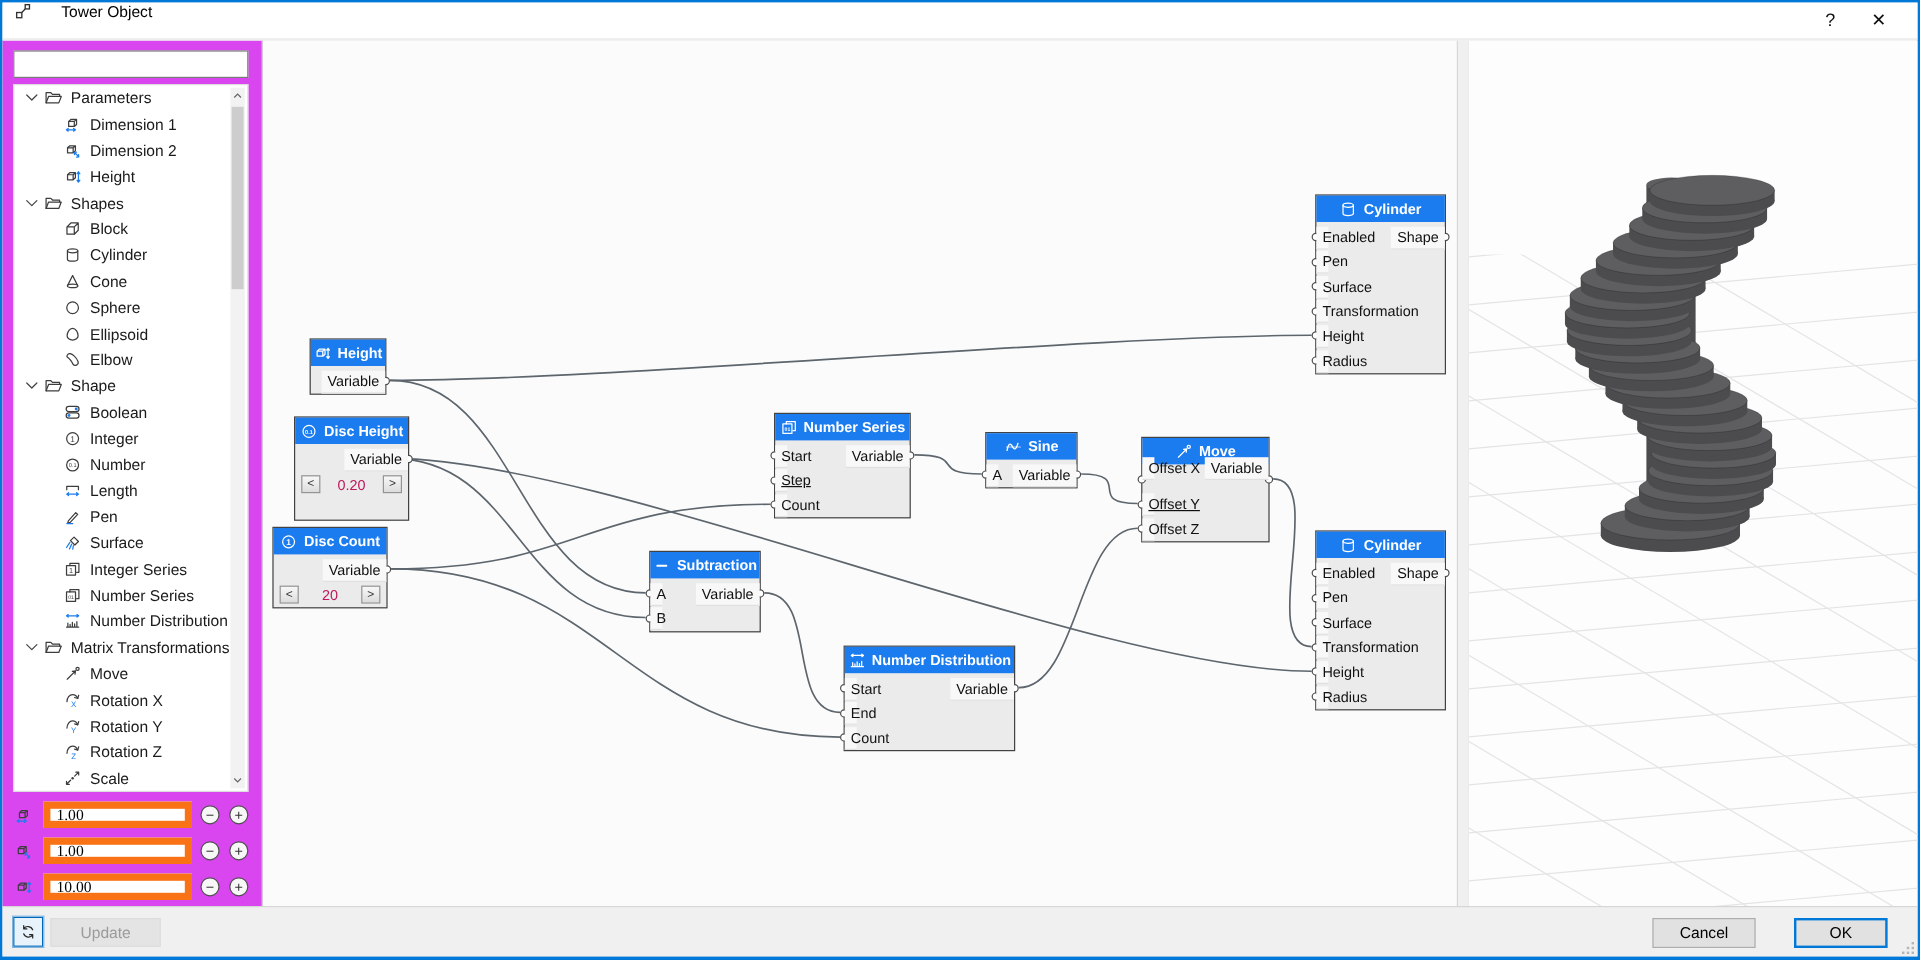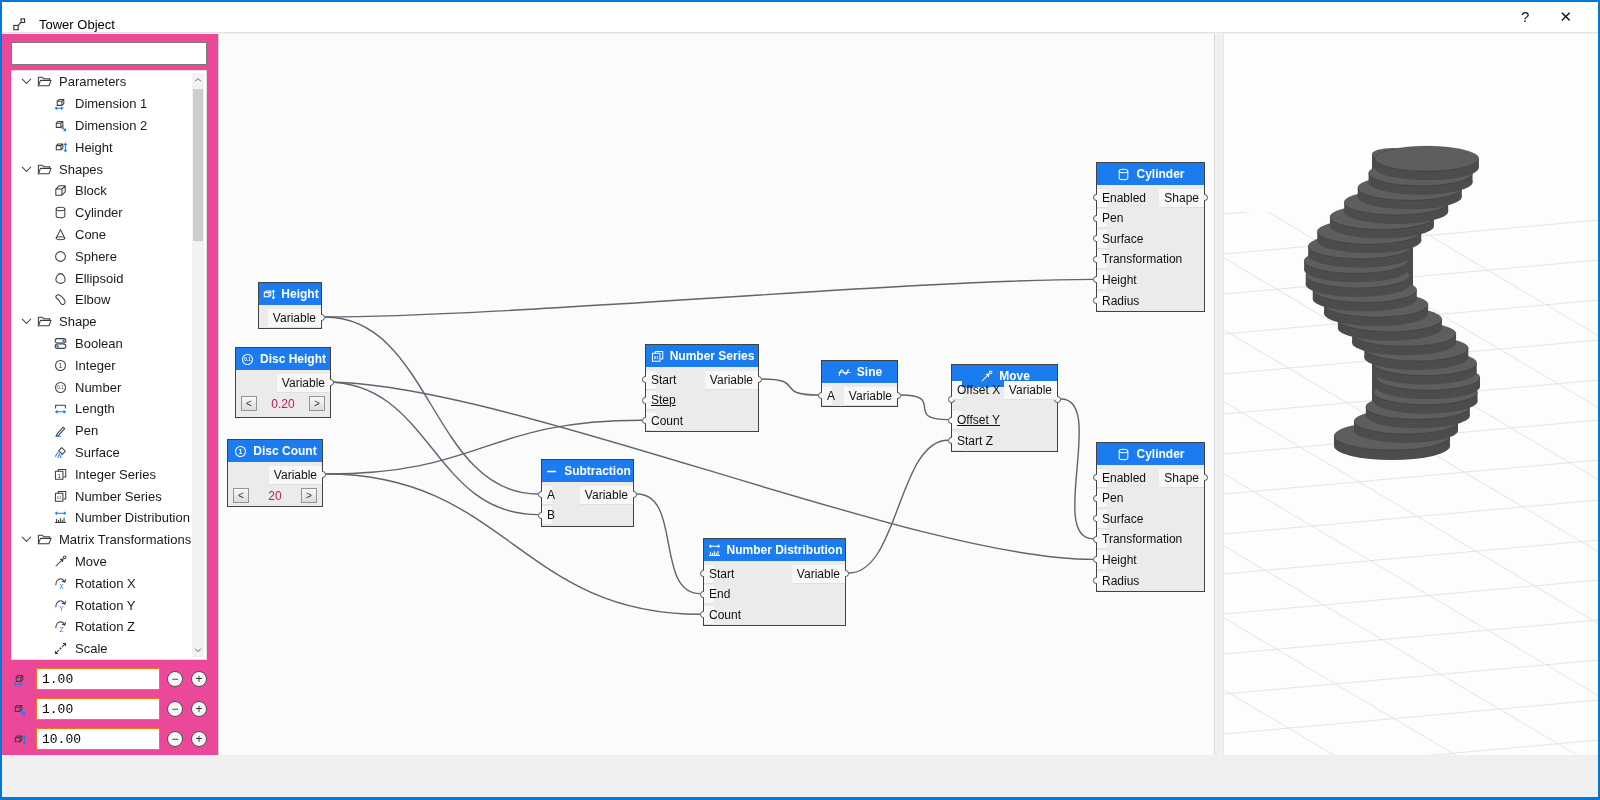--- a/index.html
+++ b/index.html
@@ -8,7 +8,7 @@
     border:2px solid #0078d7;border-bottom-width:3px;overflow:hidden;
     font-family:"Liberation Sans",sans-serif;color:#111;-webkit-user-select:none;user-select:none}
   
-  .titlebar{height:31px;background:#fff;border-bottom:1px solid #e4e4e4;display:flex;align-items:flex-end;padding:0 10px;gap:12px}
+  .titlebar{height:31px;background:#fff;border-bottom:1px solid #e4e4e4;display:flex;align-items:flex-start;padding:0 10px;gap:24px}
   .titlebar .title{font-size:13px;color:#000}
   .title-buttons{margin-left:auto;display:flex;gap:30px;padding-right:16px;font-size:15px;color:#111}
   .title-buttons span{cursor:pointer;line-height:31px}

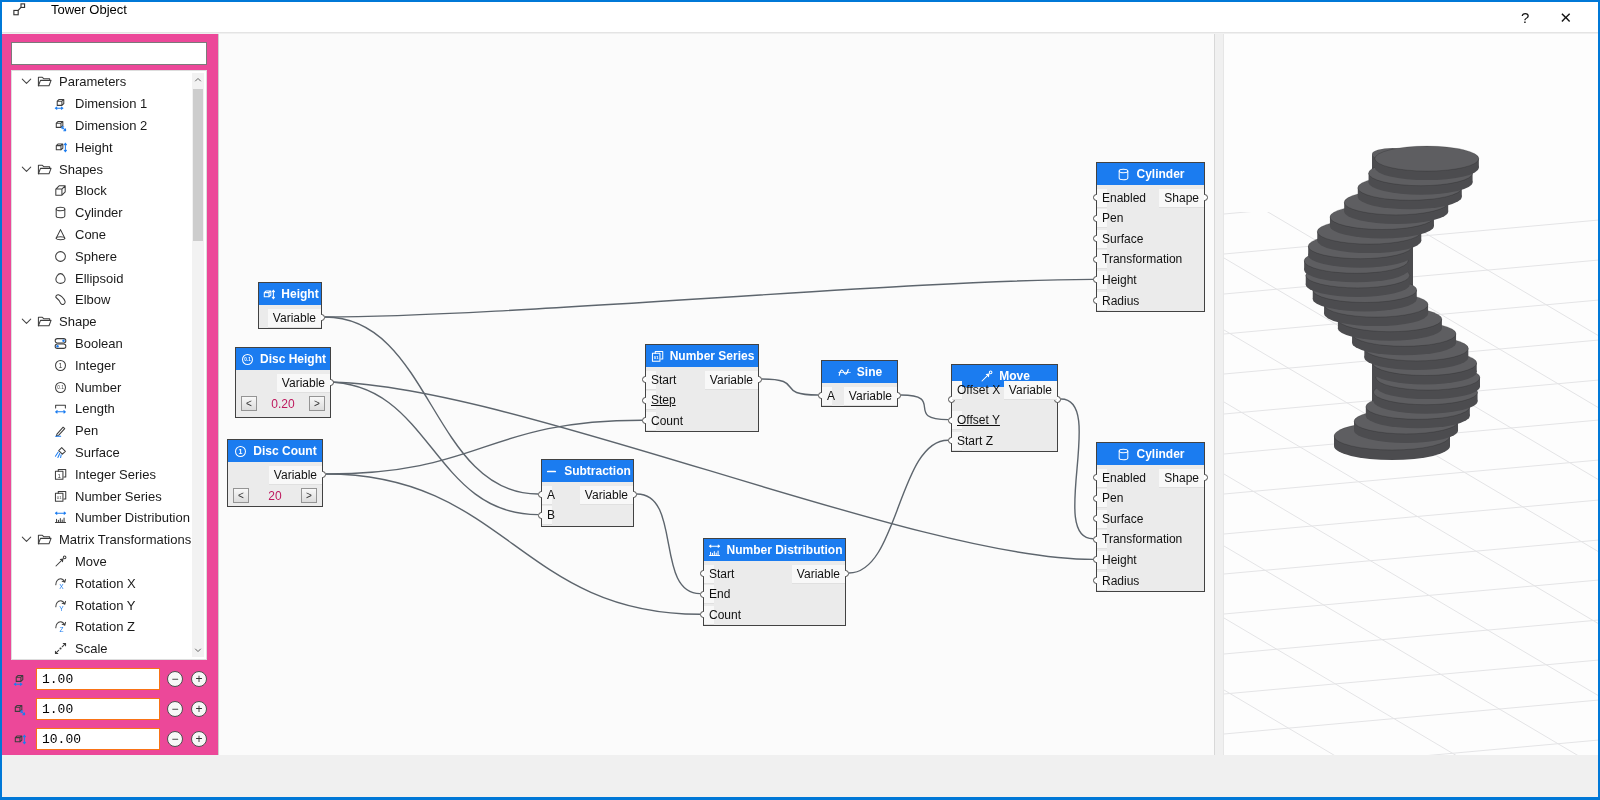--- a/index.html
+++ b/index.html
@@ -15,7 +15,7 @@
   
   .main{position:absolute;top:32px;left:0;right:0;height:721px}
   
-  .sidebar{position:absolute;left:0;top:0;width:217px;height:100%;background:#ec4899;border-right:1px solid #cfcfcf}
+  .sidebar{position:absolute;left:0;top:0;width:217px;height:100%;background:#d946ef;border-right:1px solid #cfcfcf}
   .search{position:absolute;left:9px;top:8px;width:196px;height:23px;border:1px solid #7a7a7a;background:#fff;font-size:13px;padding:0 5px;font-family:"Liberation Sans",sans-serif}
   .tree{position:absolute;left:9px;top:36px;width:196px;height:590px;background:#fff;border:1px solid #ddd;overflow:hidden}
   .tree-row{height:21.8px;display:flex;align-items:center;font-size:13px;color:#1a1a1a;white-space:nowrap;cursor:default}

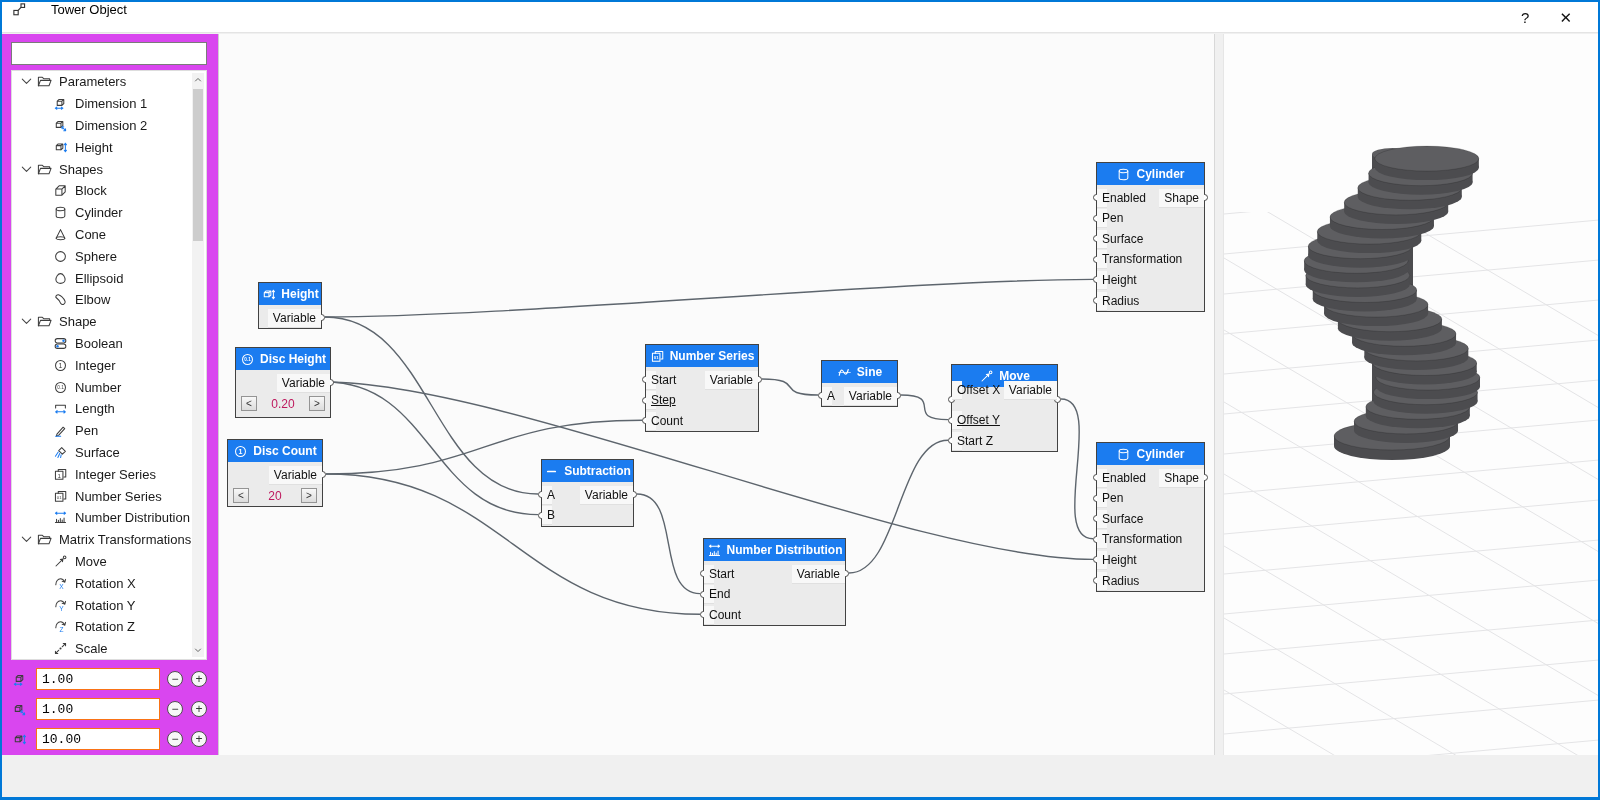--- a/index.html
+++ b/index.html
@@ -449,7 +449,7 @@
               <span class="chip-out">Variable</span>
             </div>
           </div>
-          <div class="node" style="left: 16px; top: 313px; width: 96px; height: 71px;">
+          <div class="node" style="left: 26px; top: 313px; width: 96px; height: 87px;">
             <div class="node-header">
               <span style="display: flex;">
                 <svg viewBox="0 0 16 16" width="15" height="15" fill="none" stroke="#fff" stroke-width="1.1" stroke-linecap="round" stroke-linejoin="round">

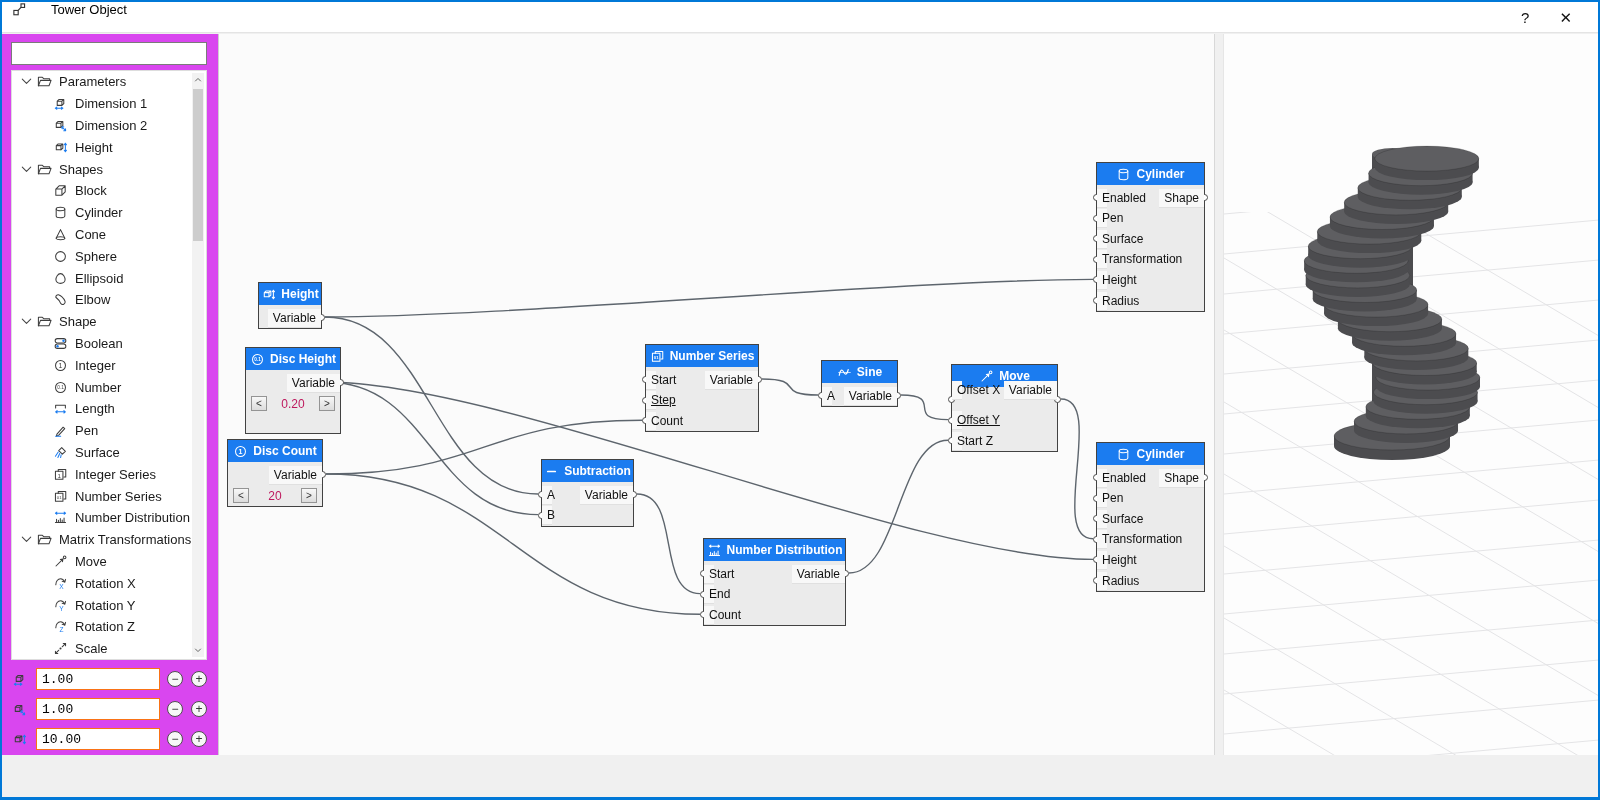--- a/index.html
+++ b/index.html
@@ -574,7 +574,7 @@
             </div>
             <span class="conn" style="left: -4px; top: 72.2px;"></span>
             <div class="node-row" style="top: 66.2px;">
-              <span class="chip-in" style="width: 10px;">Start Z</span>
+              <span class="chip-in" style="width: 10px;">Offset Z</span>
             </div>
           </div>
           <div class="node" style="left: 484px; top: 504px; width: 143px; height: 88.2px;">

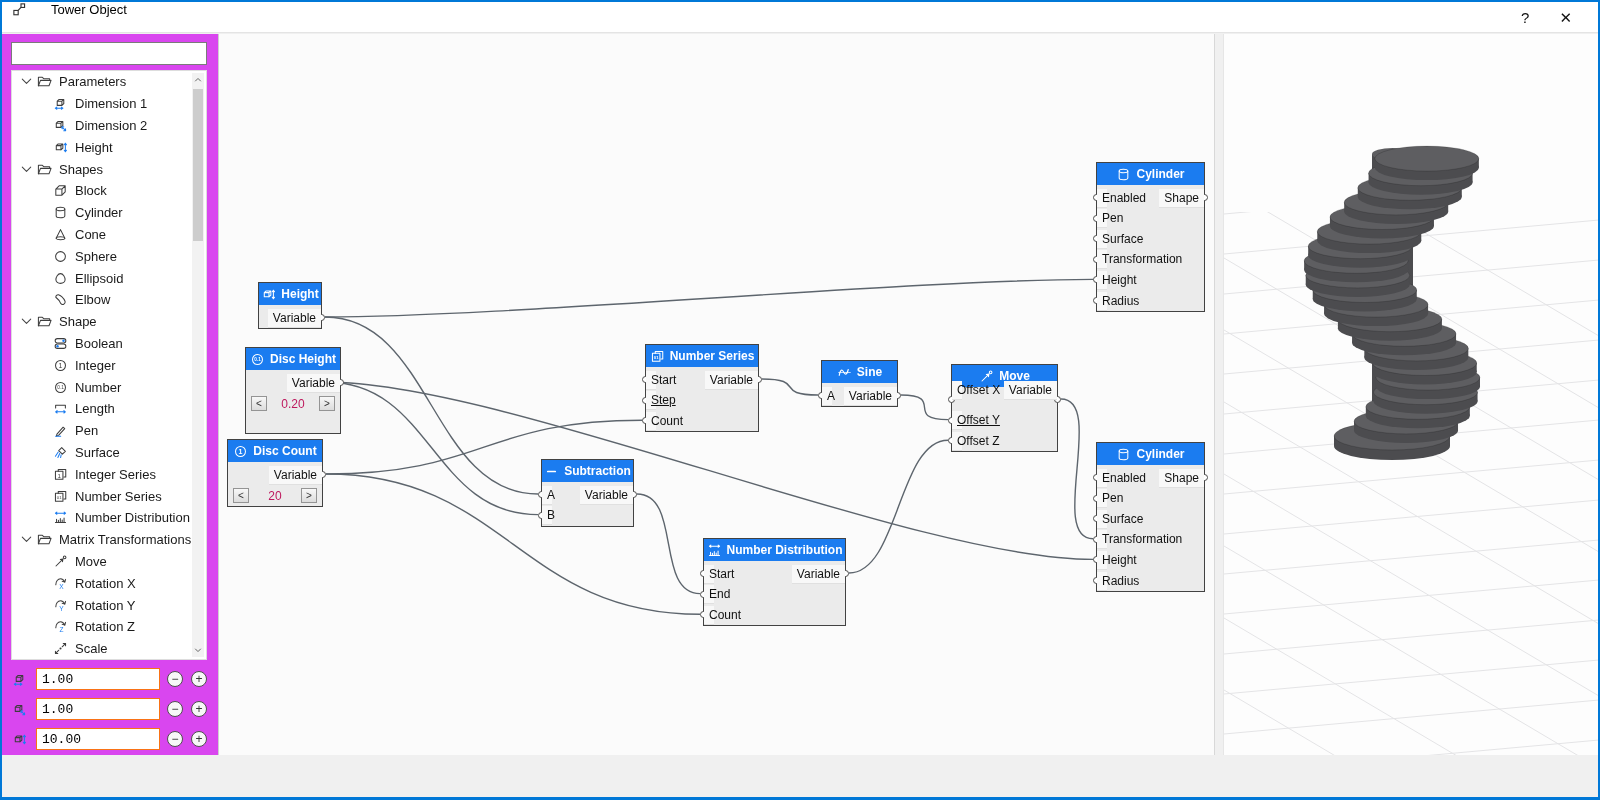--- a/index.html
+++ b/index.html
@@ -30,7 +30,7 @@
   .params{position:absolute;left:0;top:634px;width:217px}
   .param-row{height:22px;margin-bottom:8px;display:flex;align-items:center;padding-left:8px}
   .param-row .picon{width:18px;display:flex;justify-content:center}
-  .param-row input{width:124px;height:22px;margin-left:8px;border:1px solid #f97316;background:#fff;font-size:13px;padding:0 5px;font-family:Liberation Mono, monospace}
+  .param-row input{width:124px;height:22px;margin-left:8px;border:6px solid #f97316;background:#fff;font-size:13px;padding:0 5px;font-family:Liberation Serif, serif}
   .circ{width:16px;height:16px;border:1px solid #4f4f4f;border-radius:50%;margin-left:7px;display:flex;align-items:center;justify-content:center;font-size:12px;color:#333;line-height:1;cursor:pointer;background:#f7f7f7}
   .circ.plus{margin-left:8px}
   

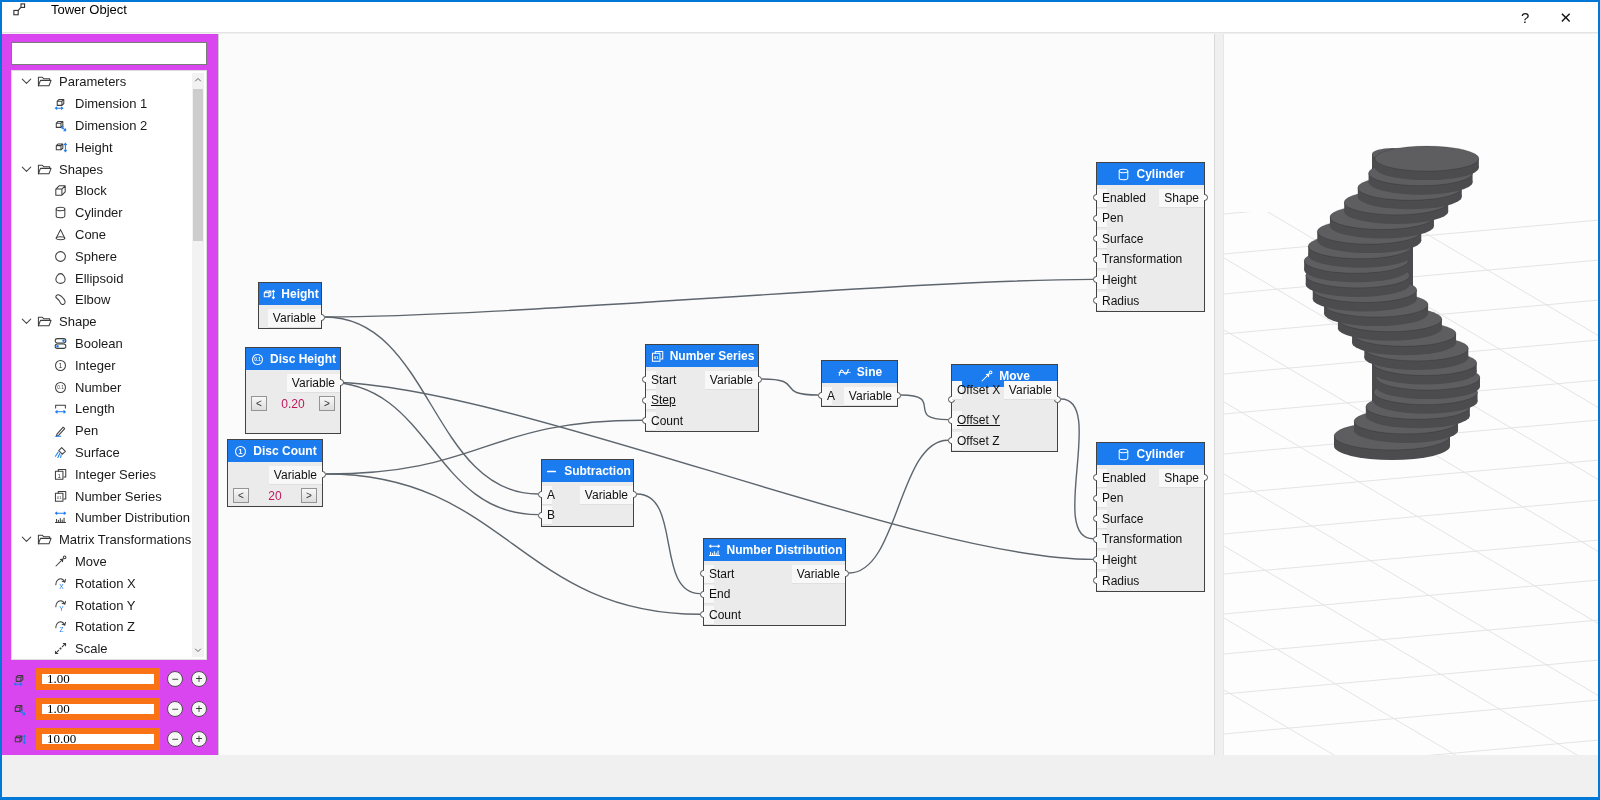--- a/index.html
+++ b/index.html
@@ -786,6 +786,25 @@
     </div>
   </div>
 
+  <div class="footer">
+    <div class="auto-btn" id="auto-btn">
+        <svg viewBox="0 0 16 16" width="15" height="15" fill="none" stroke="#2a2a2a" stroke-width="1.1" stroke-linecap="round" stroke-linejoin="round">
+          <path d="M12 6.2A4.6 4.6 0 0 0 4 5.2M4 2.6v2.8h2.8"></path>
+          <path d="M4 9.8a4.6 4.6 0 0 0 8 1M12 13.4v-2.8H9.2"></path>
+        </svg>
+      </div>
+    <div class="update-btn">Update</div>
+    <div class="btn cancel">Cancel</div>
+    <div class="btn ok">OK</div>
+    <div class="grip">
+      <i style="right:0;bottom:0"></i>
+        <i style="right:0;bottom:4px"></i>
+        <i style="right:4px;bottom:0"></i>
+      <i style="right:0;bottom:8px"></i>
+        <i style="right:8px;bottom:0"></i>
+        <i style="right:4px;bottom:4px"></i>
+    </div>
+  </div>
 </div>
 
 </body></html>

